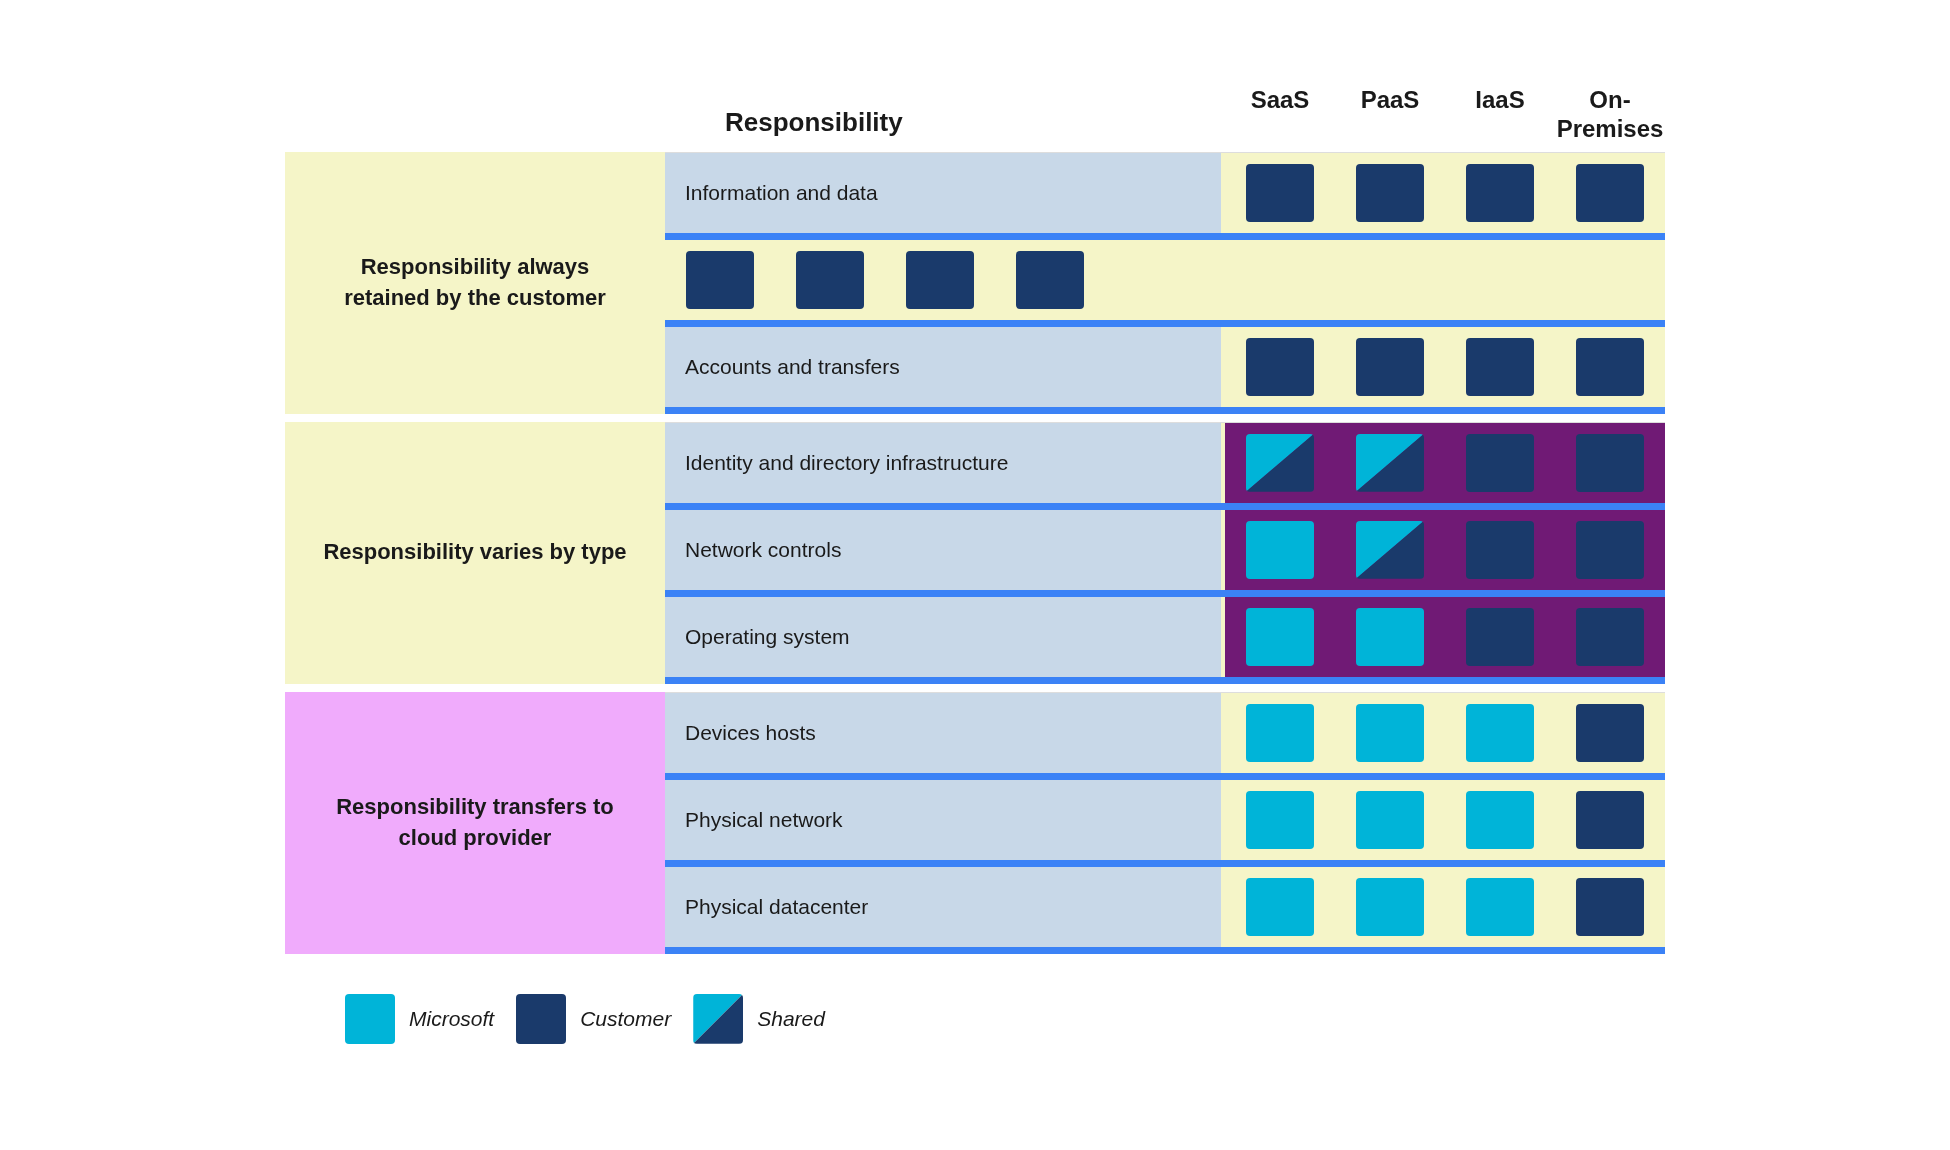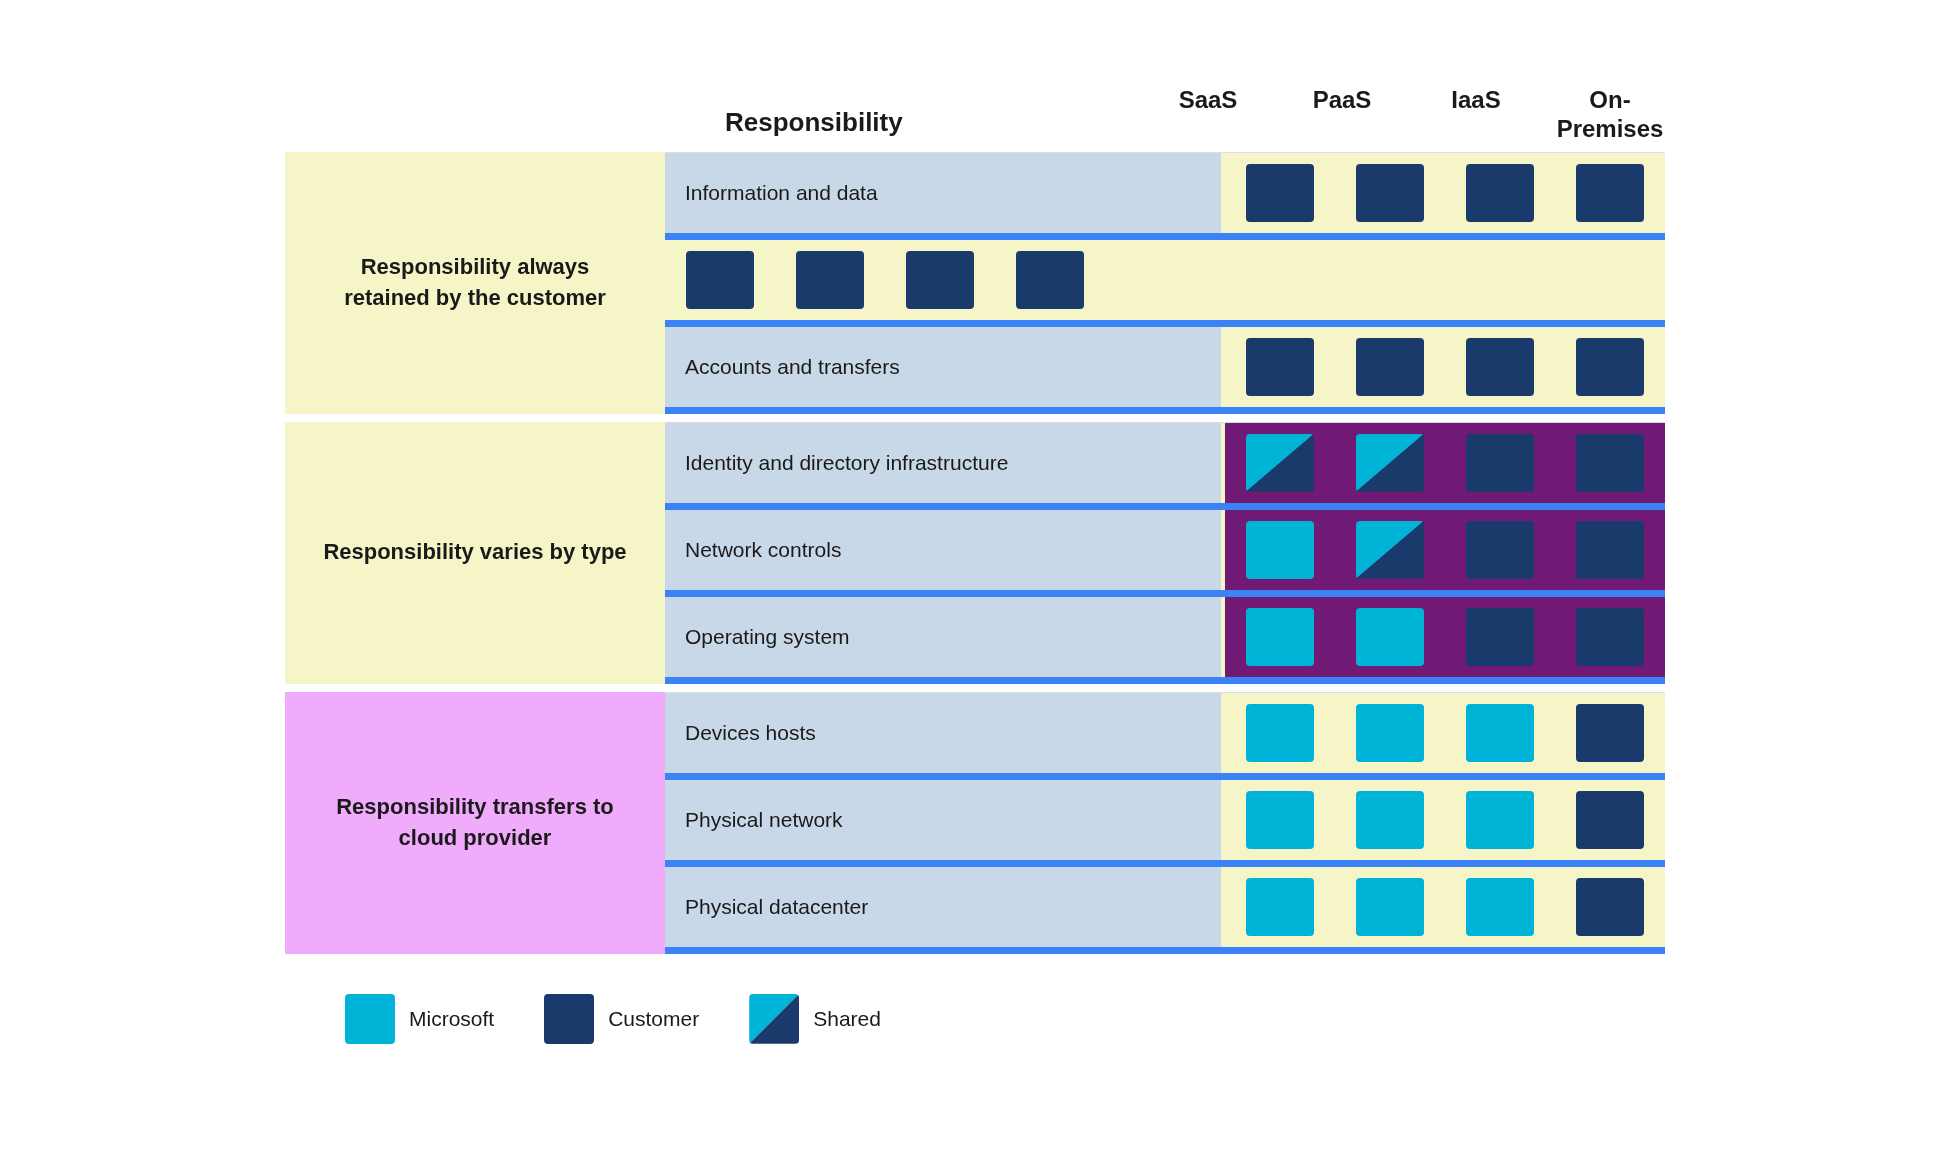--- a/index.html
+++ b/index.html
@@ -178,7 +178,7 @@
   <div class="header-row">
     <div class="header-responsibility">Responsibility</div>
 
-    <div id="column-headers" style="display:flex;gap:24px;">
+    <div id="column-headers" style="display:flex;">
         <div class="header-col">SaaS</div>
         <div class="header-col">PaaS</div>
         <div class="header-col">IaaS</div>

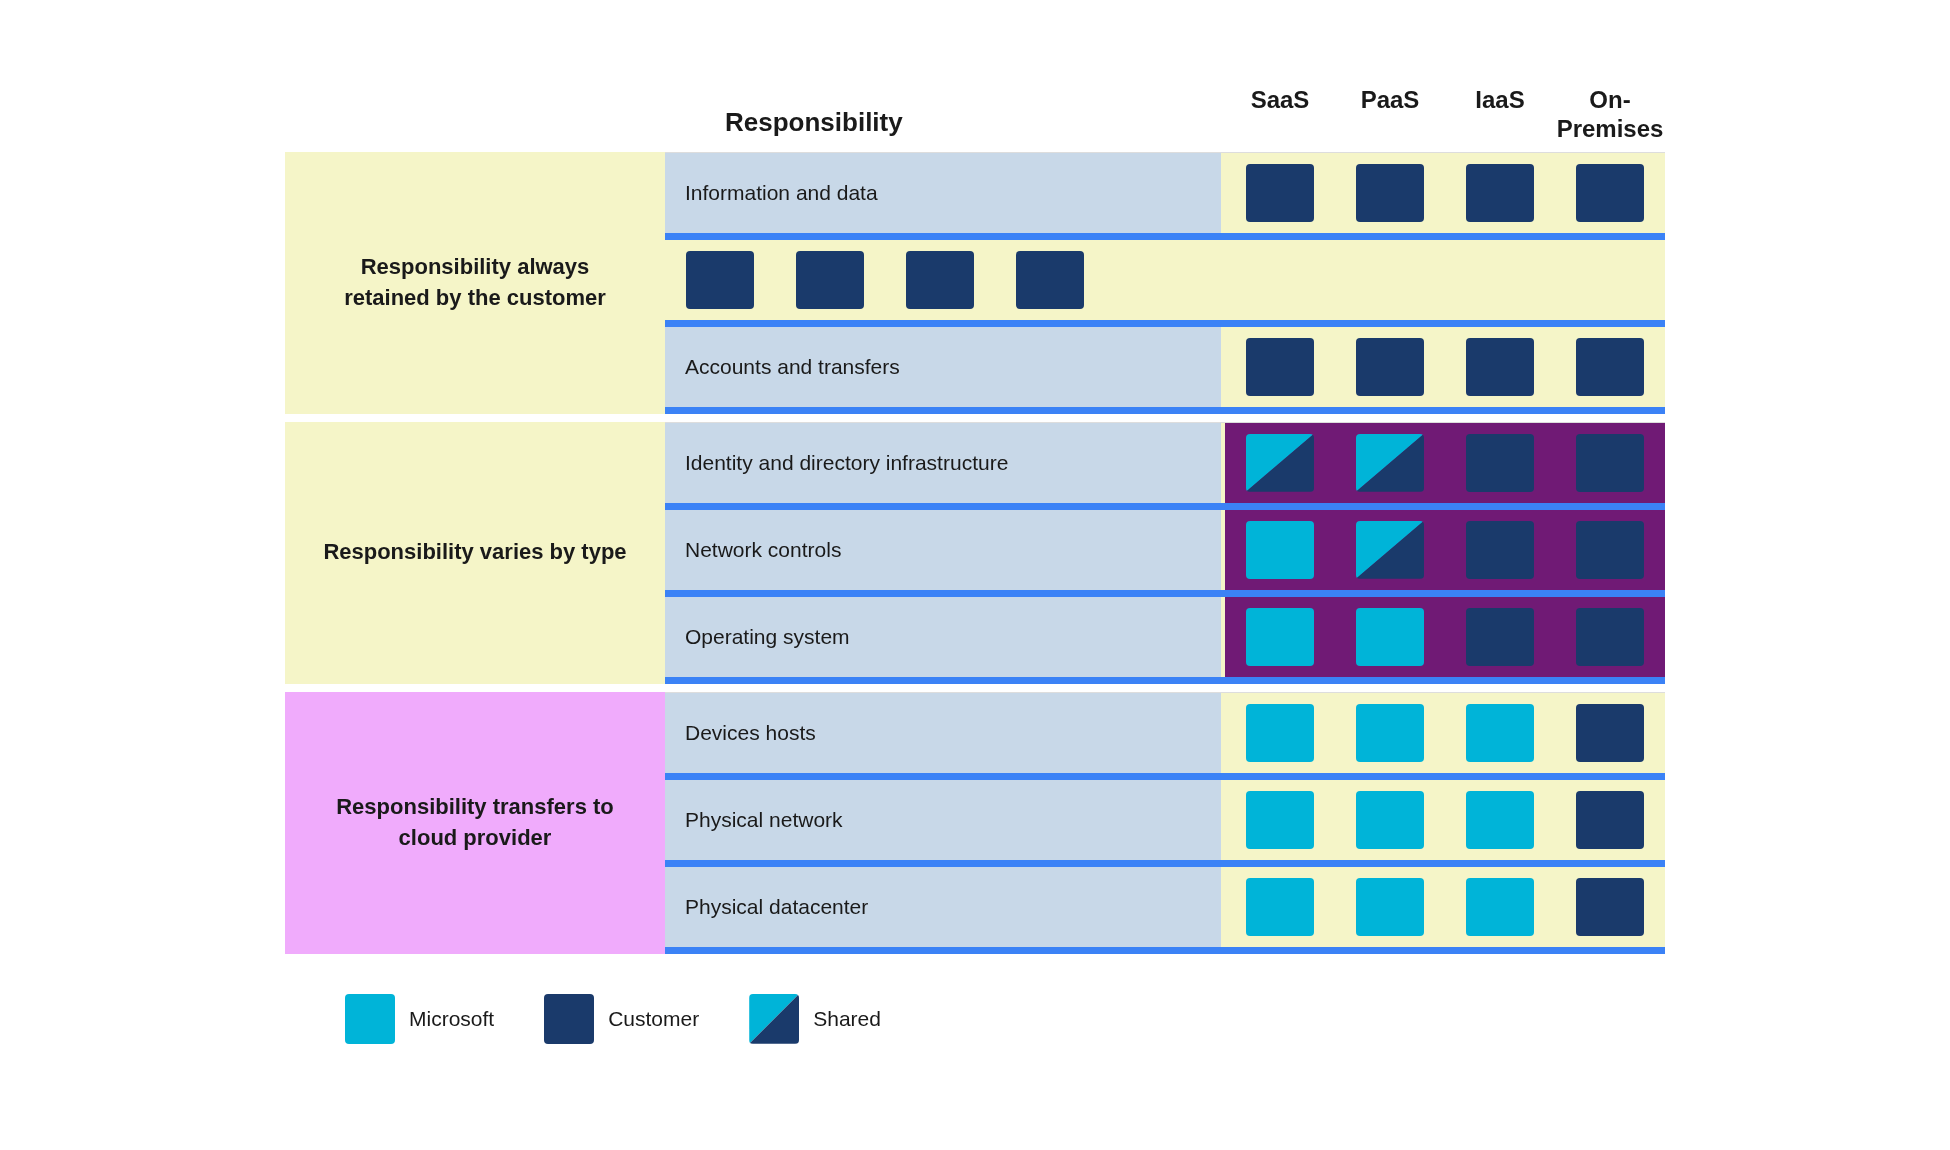--- a/index.html
+++ b/index.html
@@ -128,9 +128,10 @@
       display: flex;
       flex-direction: row;
       align-items: center;
-      gap: 50px;
+      gap: 22px;
       margin-top: 40px;
       padding-left: 60px;
+      font-style: italic;
     }
     .legend-item {
       display: flex;

